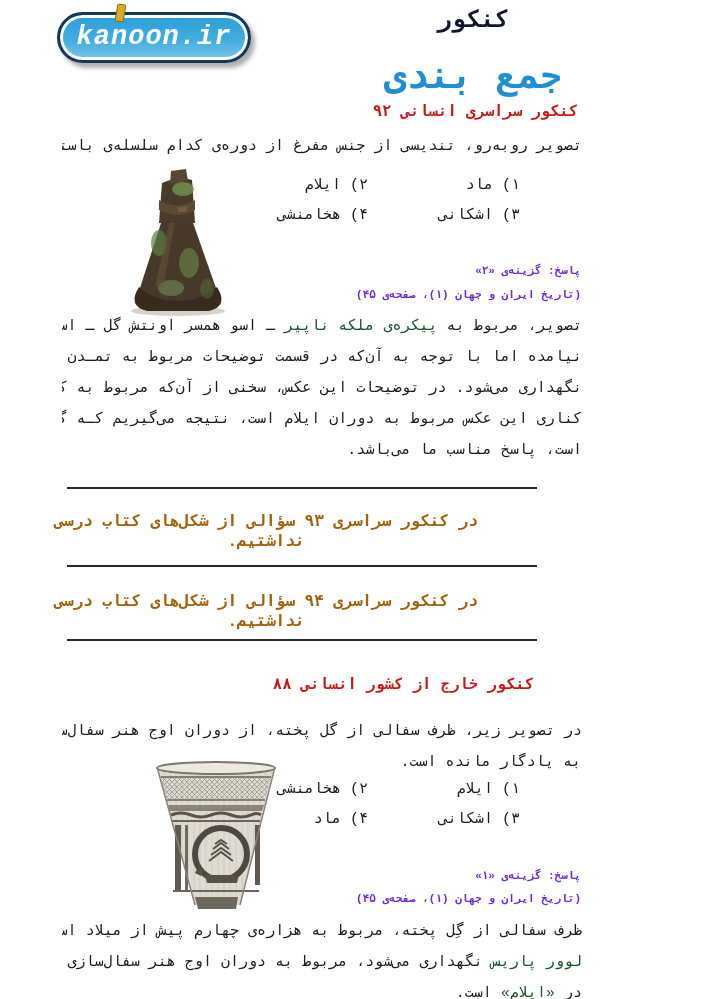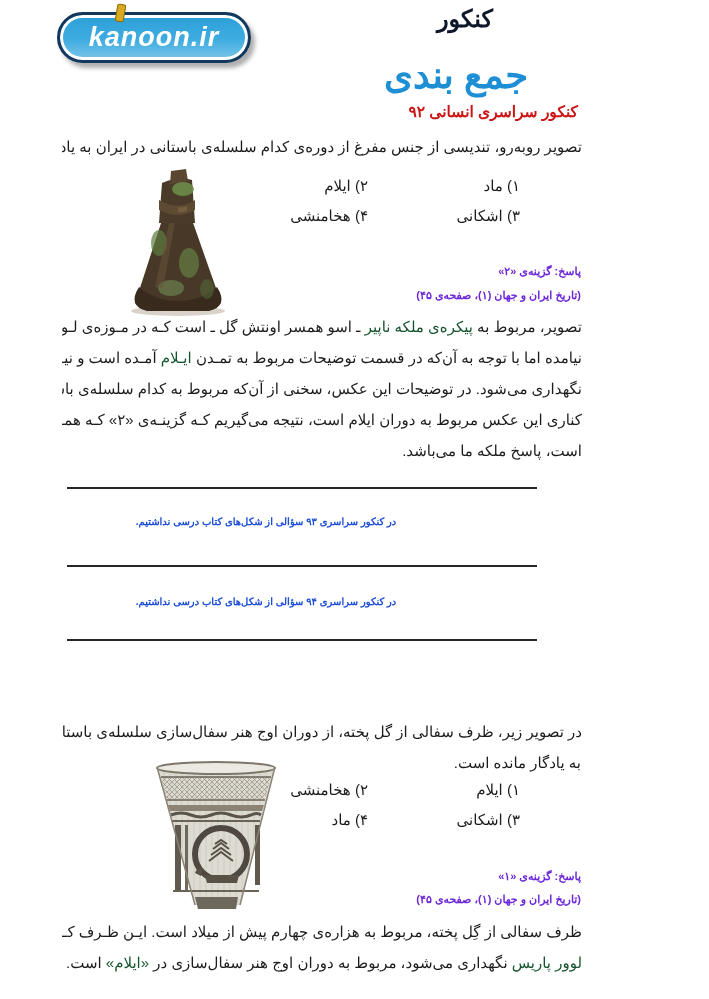--- a/index.html
+++ b/index.html
@@ -5,7 +5,7 @@
   html,body{margin:0;padding:0;background:#ffffff;}
   .page{
     position:relative;width:590px;height:999px;background:#ffffff;
-    font-family:Liberation Sans, sans-serif;color:#1c1c1c;overflow:hidden;
+    font-family:Liberation Mono, monospace;color:#1c1c1c;overflow:hidden;
   }
   .abs{position:absolute;}
   

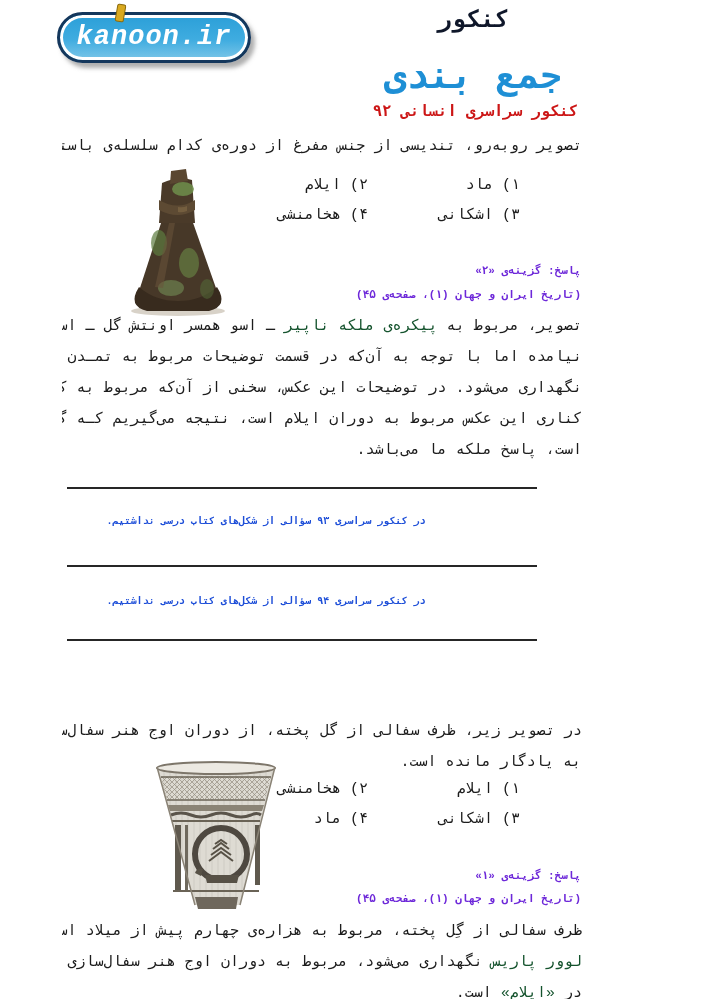--- a/index.html
+++ b/index.html
@@ -105,7 +105,7 @@
     <div class="jline"><span>نیامده اما با توجه به آن‌که در قسمت توضیحات مربوط به تمـدن </span><span class="pink">ایـلام</span><span> آمـده است و نیـز تصـویر</span></div>
     <div class="jline"><span>نگهداری می‌شود. در توضیحات این عکس، سخنی از آن‌که مربوط به کدام سلسله‌ی باستانی است،</span></div>
     <div class="jline"><span>کناری این عکس مربوط به دوران ایلام است، نتیجه می‌گیریم کـه گزینـه‌ی «۲» کـه همـان ایـلام</span></div>
-    <div class="rline"><span>است، پاسخ ملکه ما می‌باشد.</span></div>
+    <div class="rline"><span>است، پاسخ مناسب ما می‌باشد.</span></div>
   </div>
 
   <div class="abs hr" style="top:487px;"></div>

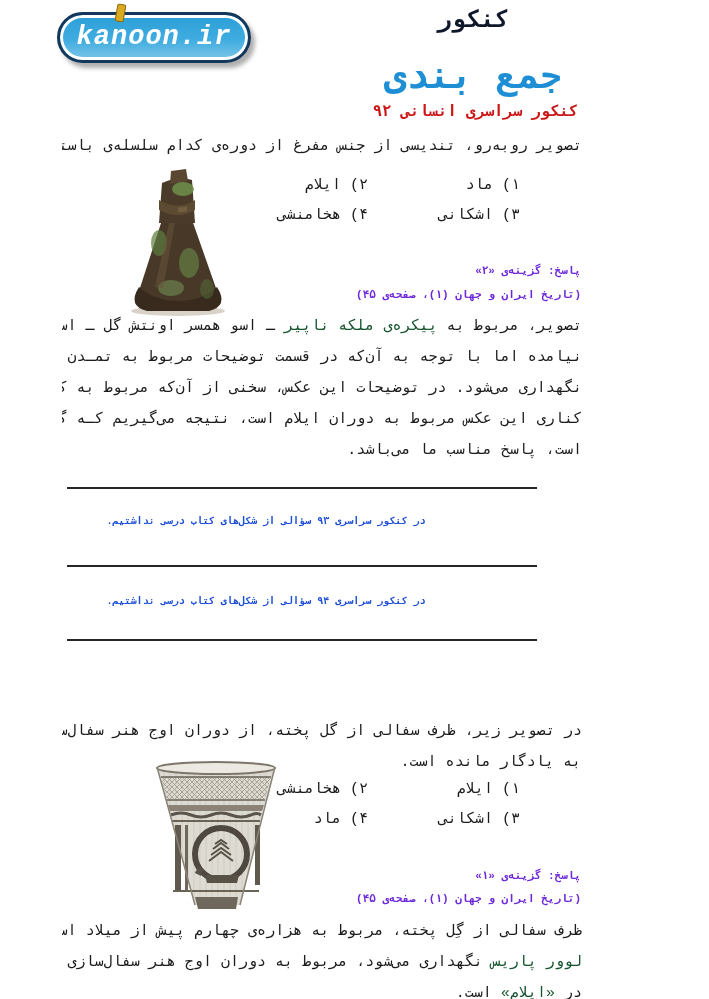--- a/index.html
+++ b/index.html
@@ -47,7 +47,7 @@
   .hr{height:2px;background:#262626;width:470px;left:67px;}
   .note{
     left:31px;width:470px;text-align:center;direction:rtl;
-    font-size:10px;font-weight:bold;color:#1d4ed8;line-height:20px;
+    font-size:16px;font-weight:bold;color:#a16207;line-height:20px;
   }
 </style>
 </head>

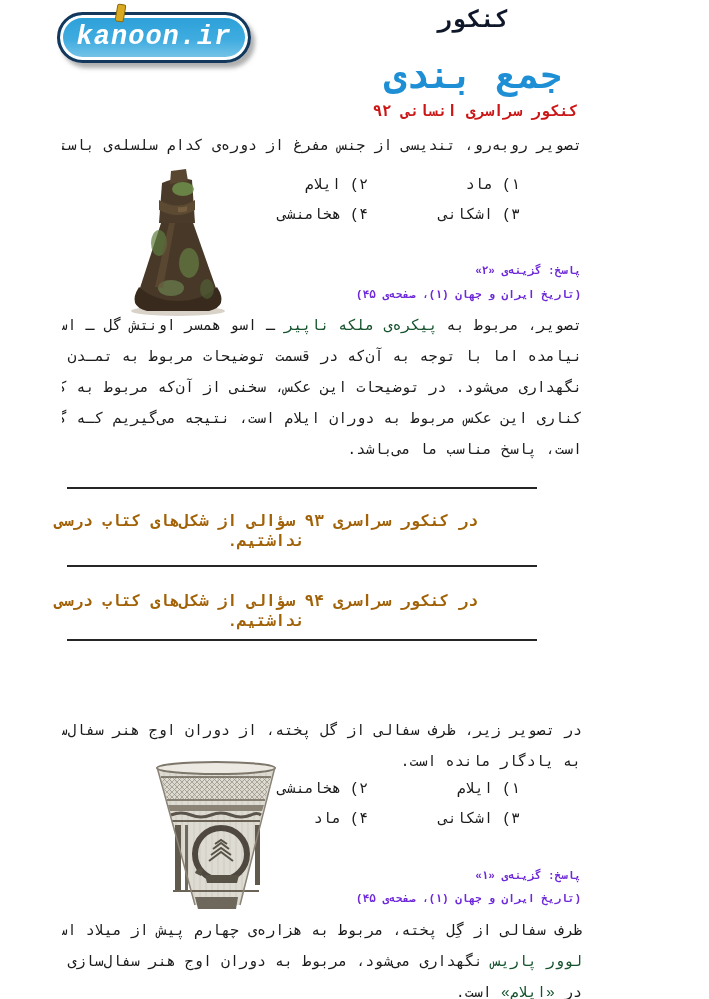--- a/index.html
+++ b/index.html
@@ -114,6 +114,7 @@
   <div class="abs note" style="top:592px;">در کنکور سراسری ۹۴ سؤالی از شکل‌های کتاب درسی نداشتیم.</div>
   <div class="abs hr" style="top:639px;"></div>
 
+  <div class="abs red-h" style="right:56px;top:675px;">کنکور خارج از کشور انسانی ۸۸</div>
 
   <div class="abs body-line" style="top:721px;">در تصویر زیر، ظرف سفالی از گل پخته، از دوران اوج هنر سفال‌سازی سلسله‌ی باستانی ... در ایران</div>
   <div class="abs opt" style="right:9px;top:753px;font-size:15px;">به یادگار مانده است.</div>

